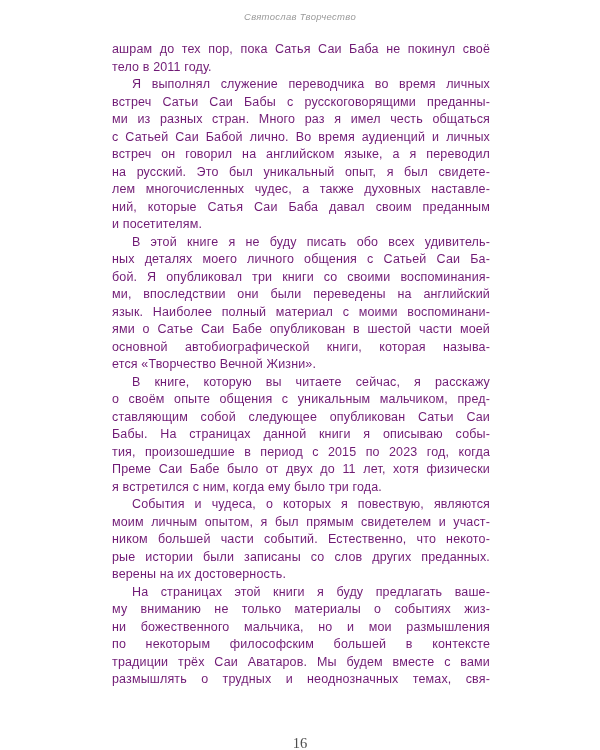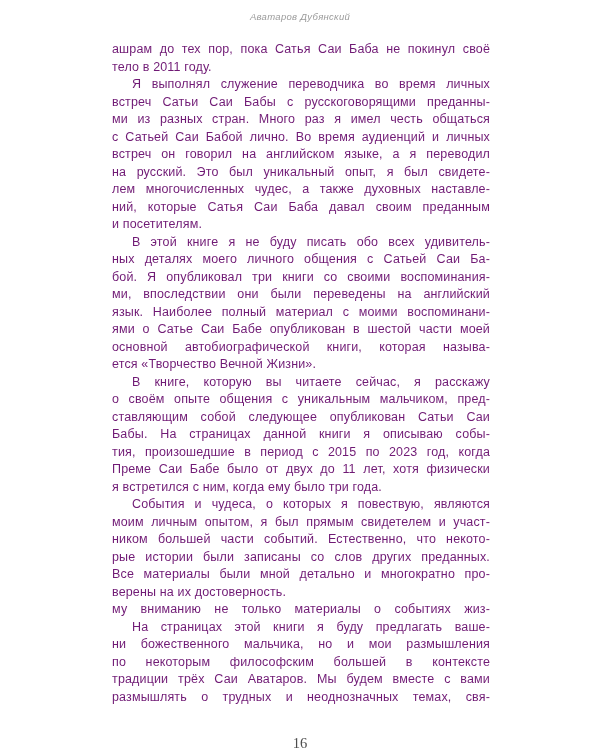--- a/index.html
+++ b/index.html
@@ -61,7 +61,7 @@
 <body>
 
 <div class="page">
-  <div class="running-head">Аватаров Дубянский</div>
+  <div class="running-head">Святослав Творчество</div>
 
   <div class="text-block" id="text-block">
       <div class="para">

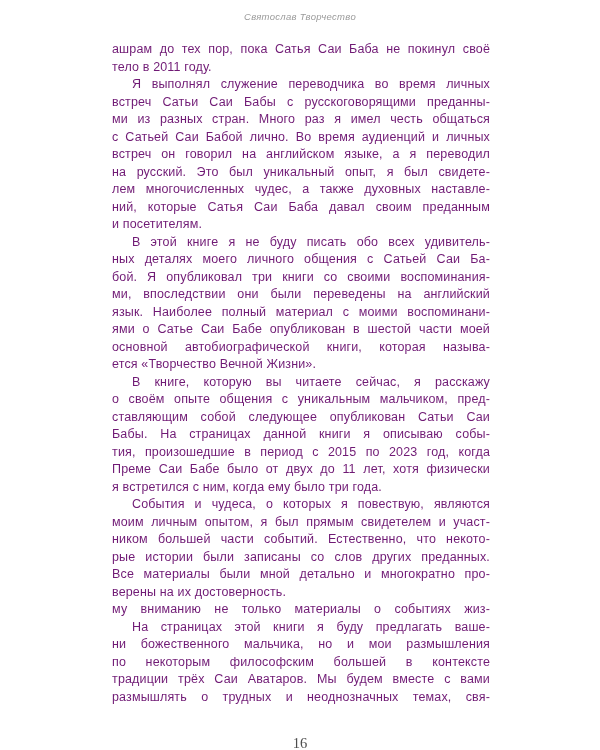--- a/index.html
+++ b/index.html
@@ -103,7 +103,6 @@
         <div class="line">моим личным опытом, я был прямым свидетелем и участ-</div>
         <div class="line">ником большей части событий. Естественно, что некото-</div>
         <div class="line">рые истории были записаны со слов других преданных.</div>
-        <div class="line">Все материалы были мной детально и многократно про-</div>
         <div class="line last">верены на их достоверность.</div>
       </div>
       <div class="para">

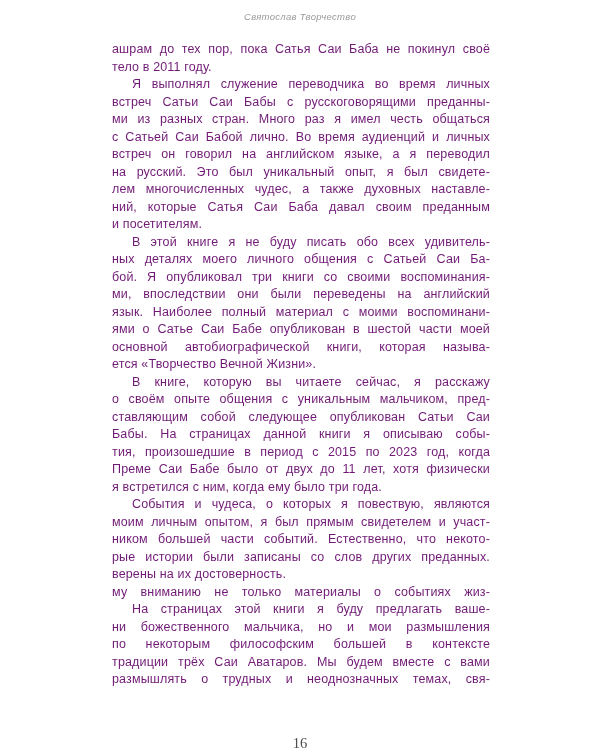--- a/index.html
+++ b/index.html
@@ -106,8 +106,8 @@
         <div class="line last">верены на их достоверность.</div>
       </div>
       <div class="para">
+        <div class="line indent">На страницах этой книги я буду предлагать ваше-</div>
         <div class="line">му вниманию не только материалы о событиях жиз-</div>
-        <div class="line indent">На страницах этой книги я буду предлагать ваше-</div>
         <div class="line">ни божественного мальчика, но и мои размышления</div>
         <div class="line">по некоторым философским большей в контексте</div>
         <div class="line">традиции трёх Саи Аватаров. Мы будем вместе с вами</div>

